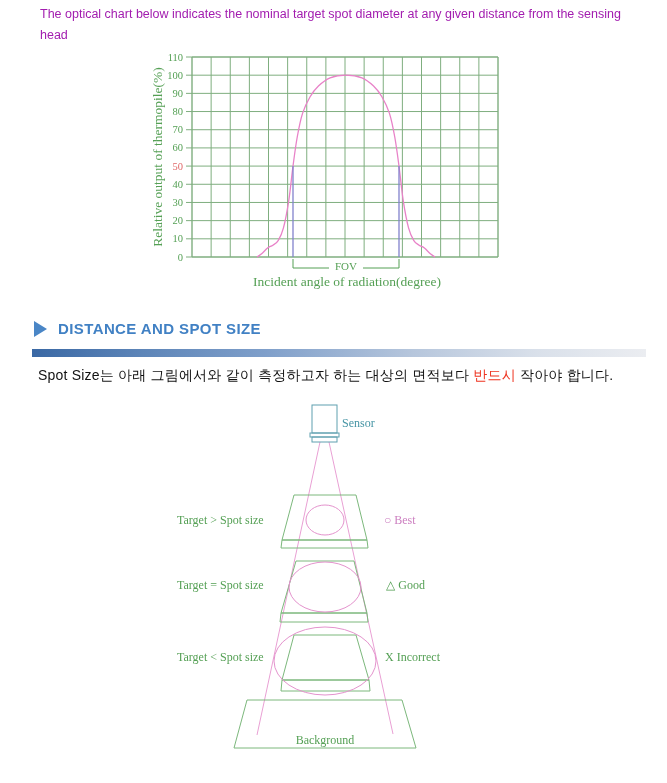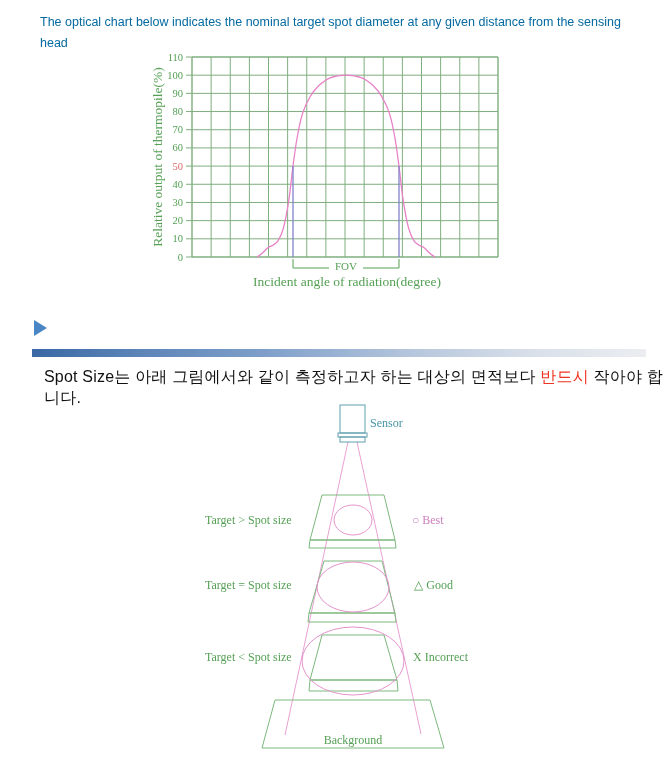--- a/index.html
+++ b/index.html
@@ -6,7 +6,7 @@
   body{width:667px;height:783px;position:relative;overflow:hidden;
        font-family:"Liberation Sans",sans-serif;}
   .abs{position:absolute;}
-  .intro{left:40px;top:12px;width:600px;font-size:12.5px;line-height:21px;color:#0369a1;}
+  .intro{left:40px;top:4px;width:600px;font-size:12.5px;line-height:21px;color:#a21caf;}
   .chart-wrap{left:140px;top:52px;width:380px;height:240px;}
   .section-header{left:34px;top:320px;display:flex;align-items:center;gap:11px;}
   .tri{width:0;height:0;border-top:8px solid transparent;border-bottom:8px solid transparent;

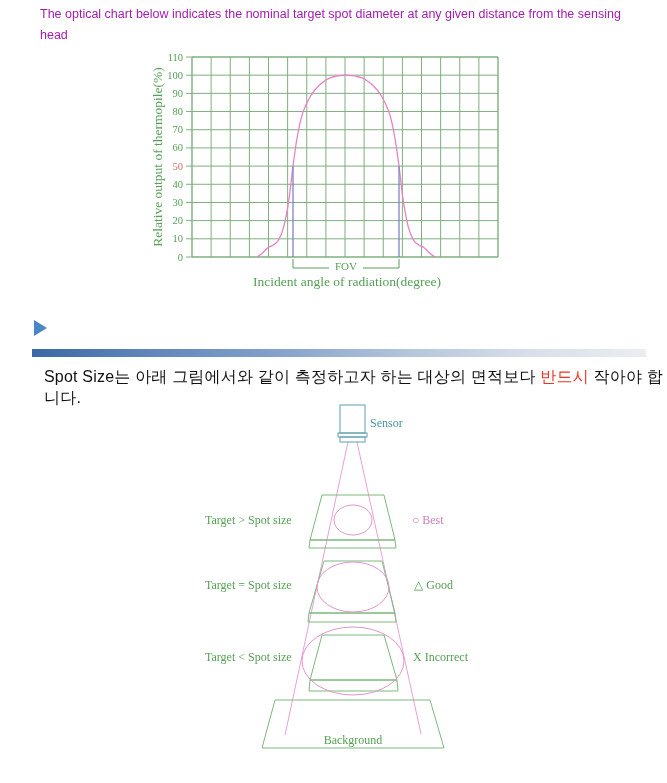--- a/index.html
+++ b/index.html
@@ -106,6 +106,7 @@
 
 <div class="abs section-header">
   <div class="tri"></div>
+  <div class="section-title">DISTANCE AND SPOT SIZE</div>
 </div>
 <div class="abs grad-bar"></div>
 

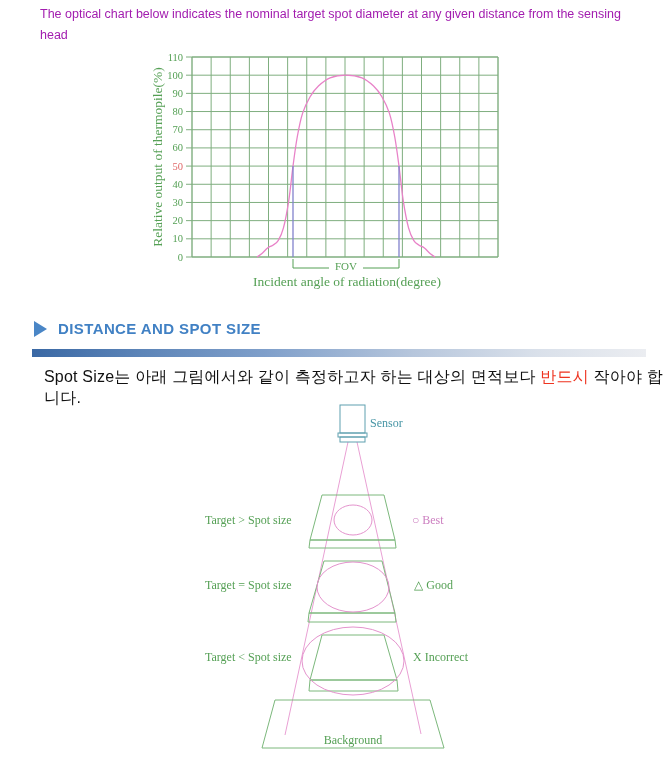--- a/index.html
+++ b/index.html
@@ -14,7 +14,7 @@
   .section-title{font-size:15px;font-weight:bold;color:#4181c4;letter-spacing:.4px;}
   .grad-bar{left:32px;top:349px;width:614px;height:8px;
     background:linear-gradient(90deg,#3a68a4 0%,#5d85b8 18%,#7f9fca 38%,#b6c6dc 62%,#d9e0ea 82%,#ebedf1 100%);}
-  .note{left:44px;top:367px;font-size:16px;color:#111;letter-spacing:.2px;}
+  .note{left:38px;top:367px;font-size:14px;color:#111;letter-spacing:.2px;}
   .note .em{color:#ee3420;}
   .diagram-wrap{left:192px;top:400px;width:300px;height:365px;}
   svg text{font-family:"Liberation Serif",serif;}

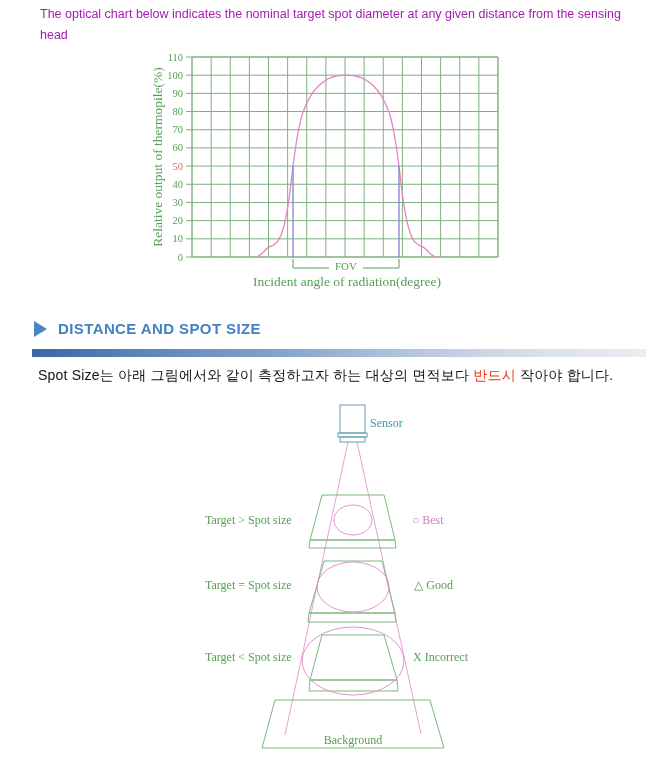--- a/index.html
+++ b/index.html
@@ -16,7 +16,7 @@
     background:linear-gradient(90deg,#3a68a4 0%,#5d85b8 18%,#7f9fca 38%,#b6c6dc 62%,#d9e0ea 82%,#ebedf1 100%);}
   .note{left:38px;top:367px;font-size:14px;color:#111;letter-spacing:.2px;}
   .note .em{color:#ee3420;}
-  .diagram-wrap{left:192px;top:400px;width:300px;height:365px;}
+  .diagram-wrap{left:164px;top:400px;width:300px;height:365px;}
   svg text{font-family:"Liberation Serif",serif;}
 </style>
 </head>

